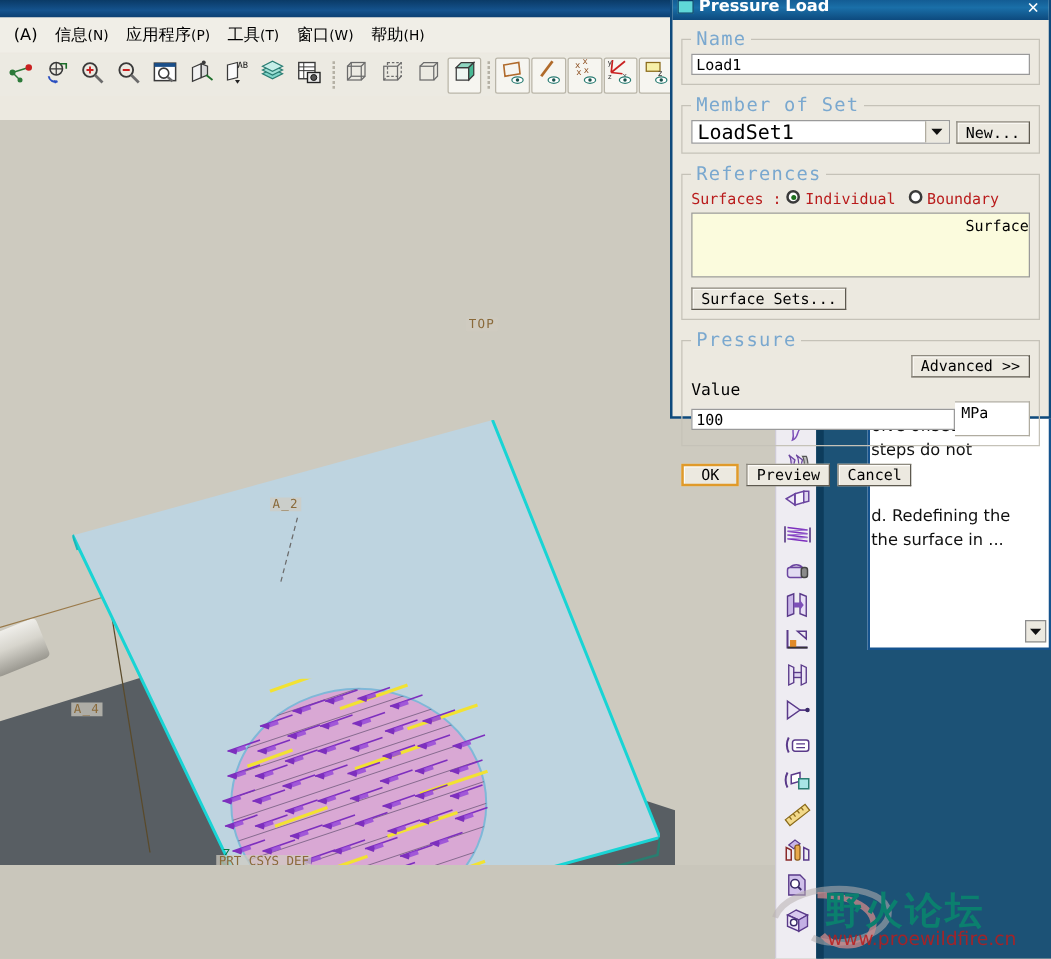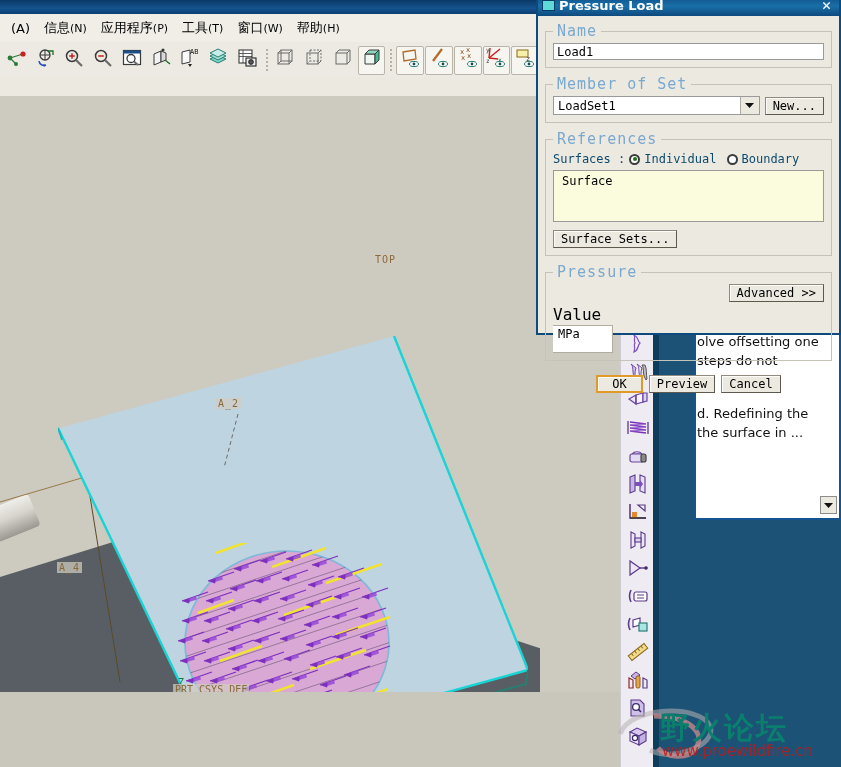--- a/index.html
+++ b/index.html
@@ -92,7 +92,7 @@
   .rowflex{display:flex;align-items:center;gap:5px;}
   .combo{flex:1;height:19px;background:#fff;border:1px solid #9a9a9a;display:flex;align-items:center;
      box-sizing:border-box;}
-  .combo .val{flex:1;font-size:12px;padding-left:4px;color:#000;}
+  .combo .val{flex:1;font-size:16px;padding-left:4px;color:#000;}
   .combo .arrow{width:18px;height:17px;background:#ece9e0;border-left:1px solid #b0aca0;
      display:flex;align-items:center;justify-content:center;font-size:9px;color:#111;}
   .btn{background:#ece9e0;border:1px solid #8e8a80;border-right-color:#5d594f;border-bottom-color:#5d594f;

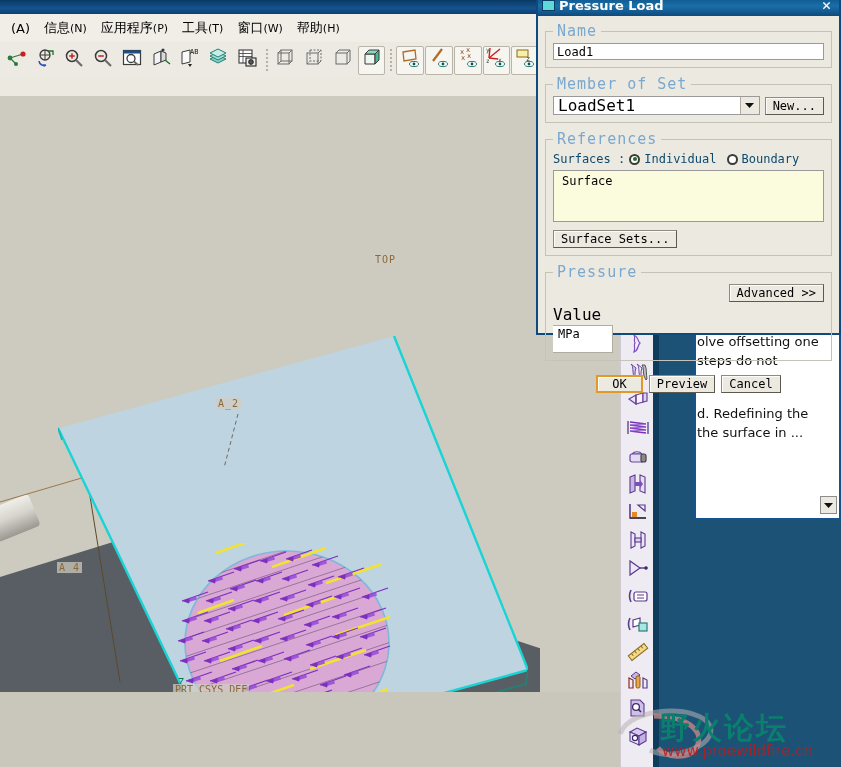--- a/index.html
+++ b/index.html
@@ -99,7 +99,7 @@
      font-family:"DejaVu Sans Mono", monospace;font-size:12px;color:#000;padding:1px 7px;cursor:default;
      box-shadow:inset 1px 1px 0 #fdfcf8;}
   .btn.primary{border:2px solid #e09a2a;background:#ece9e0;padding:0 14px;}
-  .radio-line{font-size:12px;color:#0c4a6e;display:flex;align-items:center;gap:4px;margin:1px 0 4px 0;}
+  .radio-line{font-size:12px;color:#b91c1c;display:flex;align-items:flex-start;gap:4px;margin:1px 0 4px 0;}
   .radio{width:11px;height:11px;border:2px solid #3a3a3a;border-radius:50%;display:inline-block;
      position:relative;box-sizing:border-box;background:#fff;}
   .radio.on::after{content:"";position:absolute;left:1.5px;top:1.5px;width:4px;height:4px;border-radius:50%;

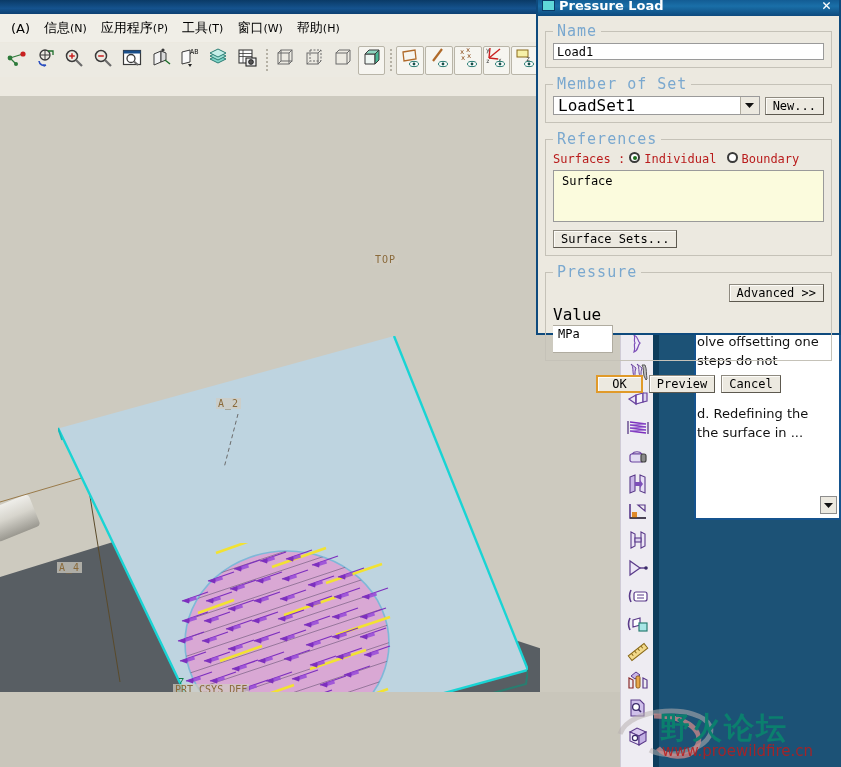--- a/index.html
+++ b/index.html
@@ -105,7 +105,7 @@
   .radio.on::after{content:"";position:absolute;left:1.5px;top:1.5px;width:4px;height:4px;border-radius:50%;
      background:#1d6f1d;}
   #surf-list{height:52px;background:#fbfbdd;border:1px solid #9a9a9a;box-sizing:border-box;
-     font-size:12px;color:#000;padding:3px 0 0 8px;}
+     font-size:12px;color:#000;padding:3px 0 0 8px;text-align:right;}
   #pressure-grp{position:relative;}
   #adv-row{display:flex;justify-content:flex-end;margin-bottom:3px;}
   #value-label{font-size:16px;color:#000;margin-bottom:1px;}

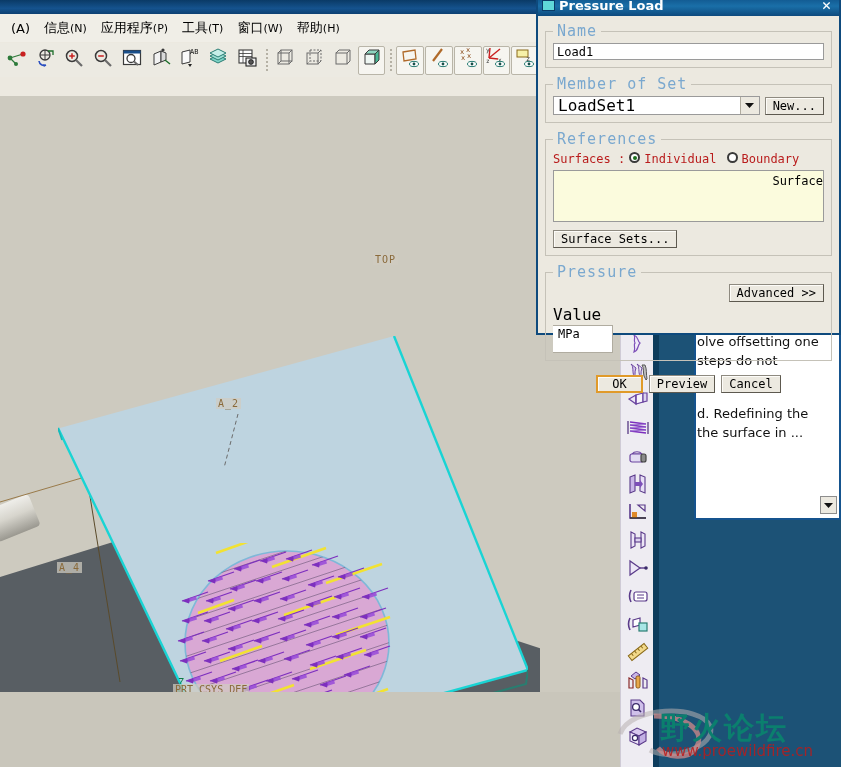--- a/index.html
+++ b/index.html
@@ -108,7 +108,7 @@
      font-size:12px;color:#000;padding:3px 0 0 8px;text-align:right;}
   #pressure-grp{position:relative;}
   #adv-row{display:flex;justify-content:flex-end;margin-bottom:3px;}
-  #value-label{font-size:16px;color:#000;margin-bottom:1px;}
+  #value-label{font-size:13px;color:#000;margin-bottom:1px;}
   #value-row{display:flex;align-items:center;}
   #value-input{flex:1;height:17px;background:#fff;border:1px solid #9a9a9a;box-sizing:border-box;
      font-size:12px;padding:0 3px;line-height:16px;}

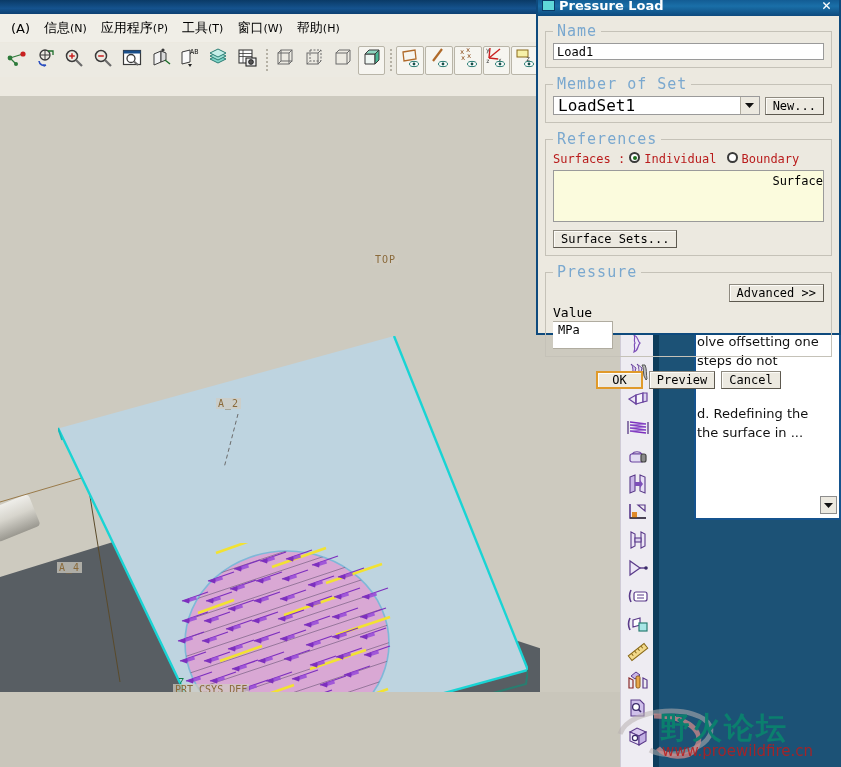--- a/index.html
+++ b/index.html
@@ -693,6 +693,7 @@
       </div>
       <div id="value-label">Value</div>
       <div id="value-row">
+        <div id="value-input">100</div>
         <div id="value-unit">MPa</div>
       </div>
     </fieldset>

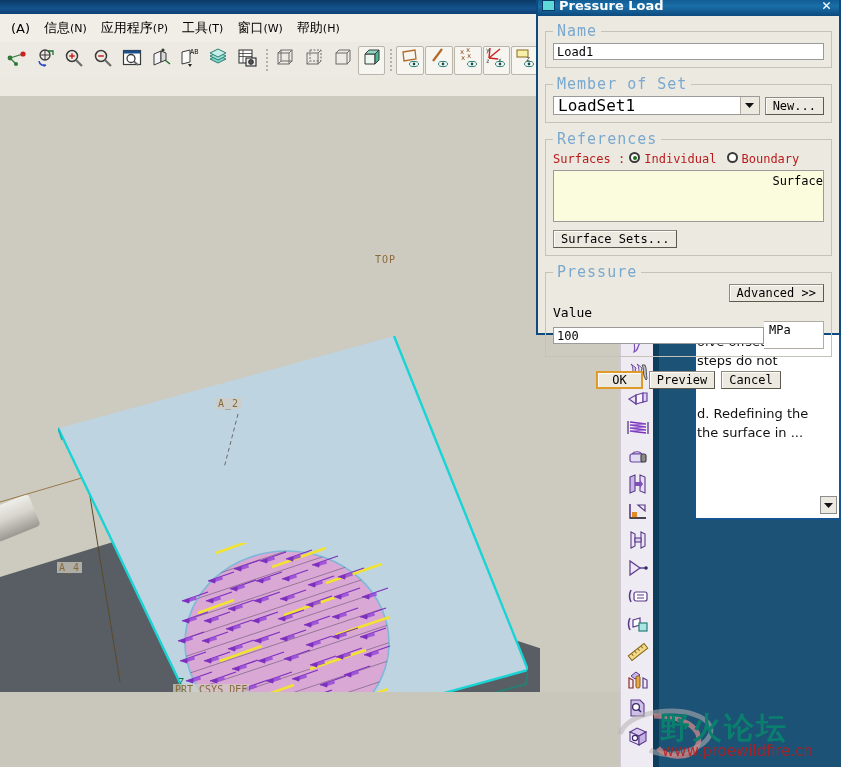--- a/index.html
+++ b/index.html
@@ -114,7 +114,7 @@
      font-size:12px;padding:0 3px;line-height:16px;}
   #value-unit{width:60px;height:28px;background:#ffffff;border:1px solid #b0aca0;border-left:0;
      box-sizing:border-box;font-size:12px;padding-left:5px;line-height:16px;color:#000;}
-  #dlg-buttons{display:flex;justify-content:center;gap:6px;padding:7px 7px 0 7px;}
+  #dlg-buttons{display:flex;justify-content:flex-start;gap:6px;padding:7px 7px 0 7px;}
 </style>
 </head>
 <body>

